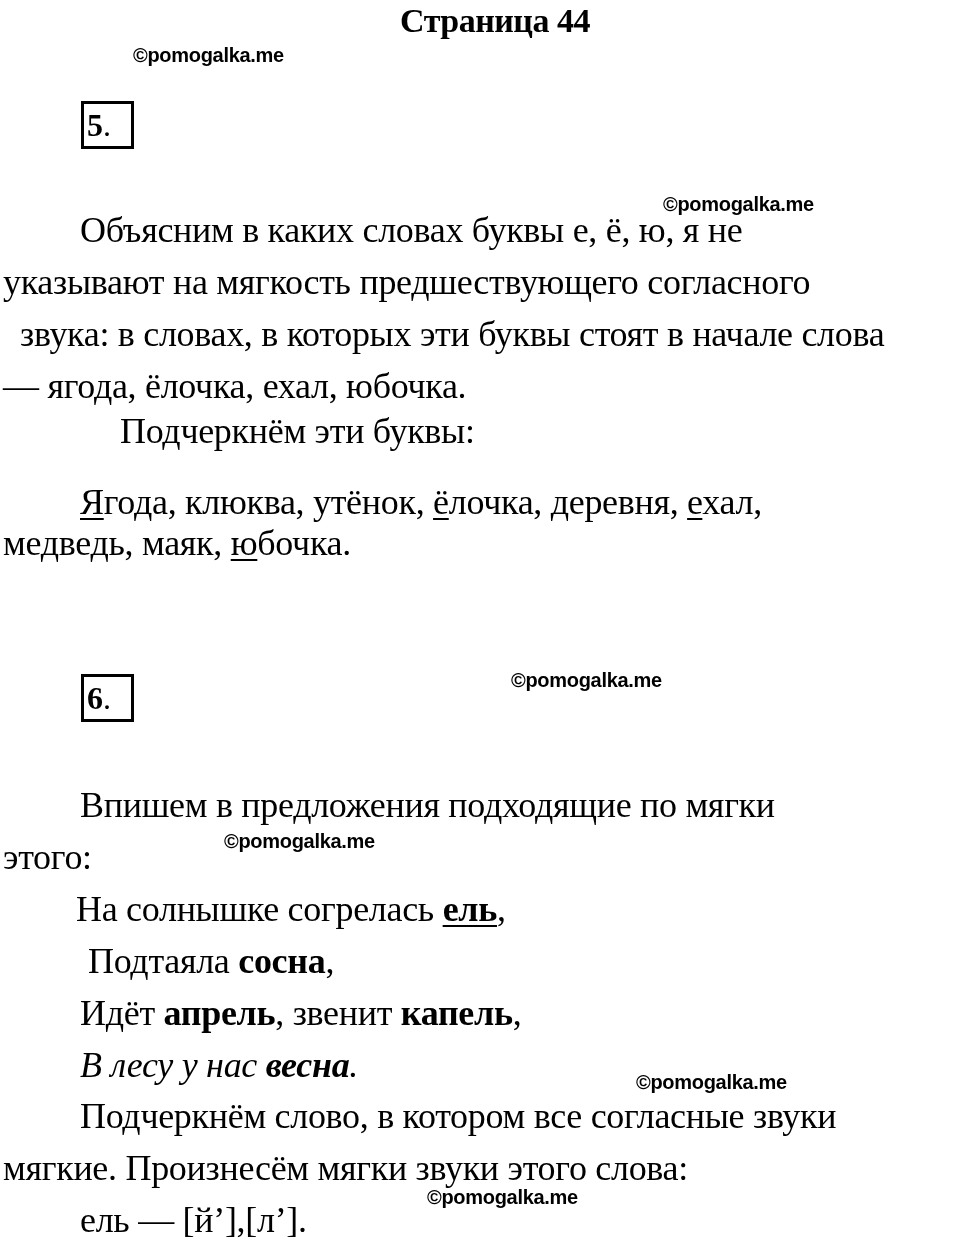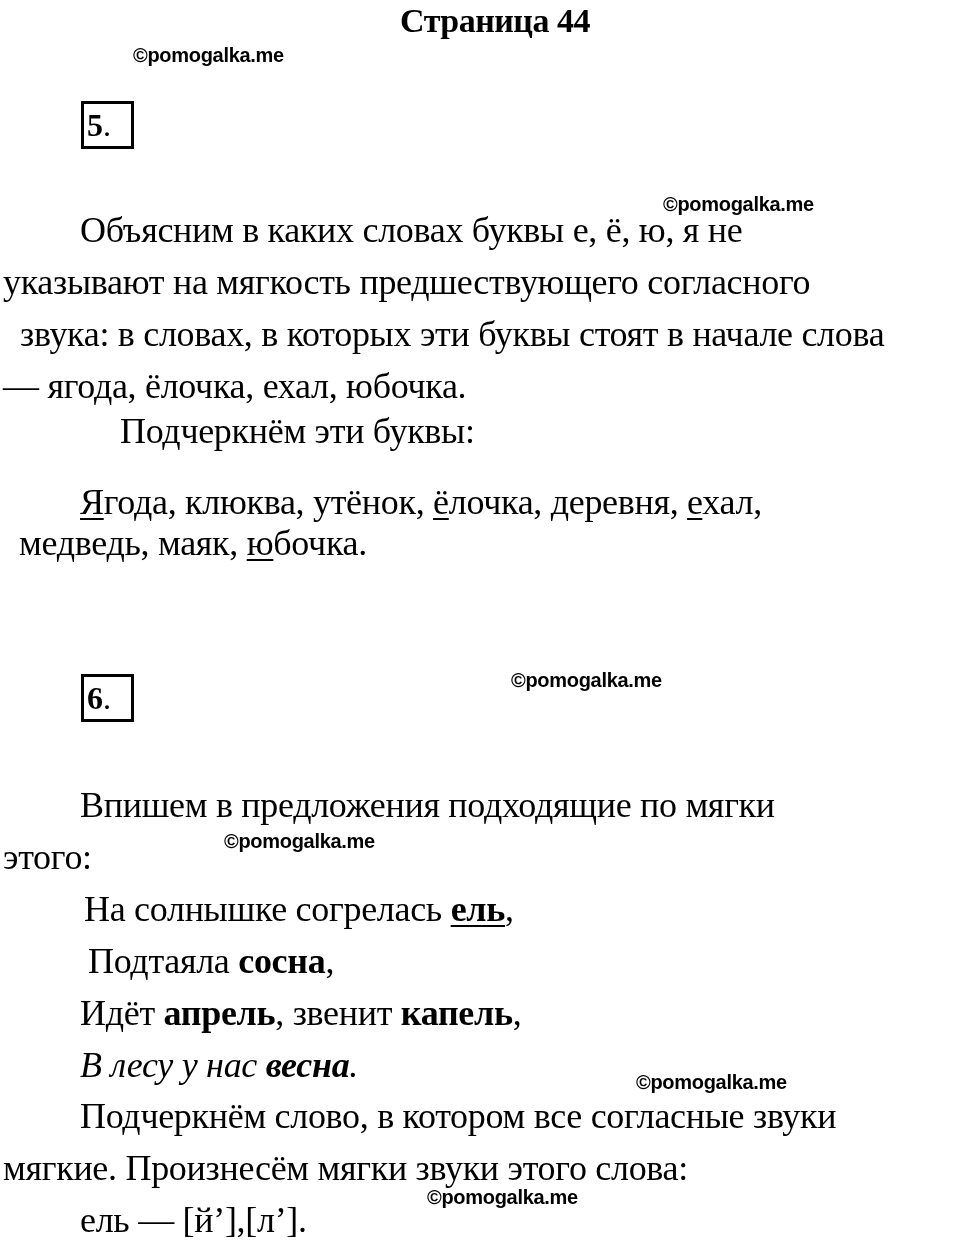--- a/index.html
+++ b/index.html
@@ -46,7 +46,7 @@
 
 <div class="abs txt" style="left:80px;top:476px;"><span class="u">Я</span><span>года, клюква, утёнок, </span><span class="u">ё</span><span>лочка, деревня, </span><span class="u">е</span><span>хал,</span></div>
 
-<div class="abs txt" style="left:3px;top:517px;margin-left:16px;"><span>медведь, маяк, </span><span class="u">ю</span><span>бочка.</span></div>
+<div class="abs txt" style="left:3px;top:517px;"><span>медведь, маяк, </span><span class="u">ю</span><span>бочка.</span></div>
 
 <div class="abs numbox" style="left:81px;top:674px;"><span>6</span><span class="dot">.</span></div>
 

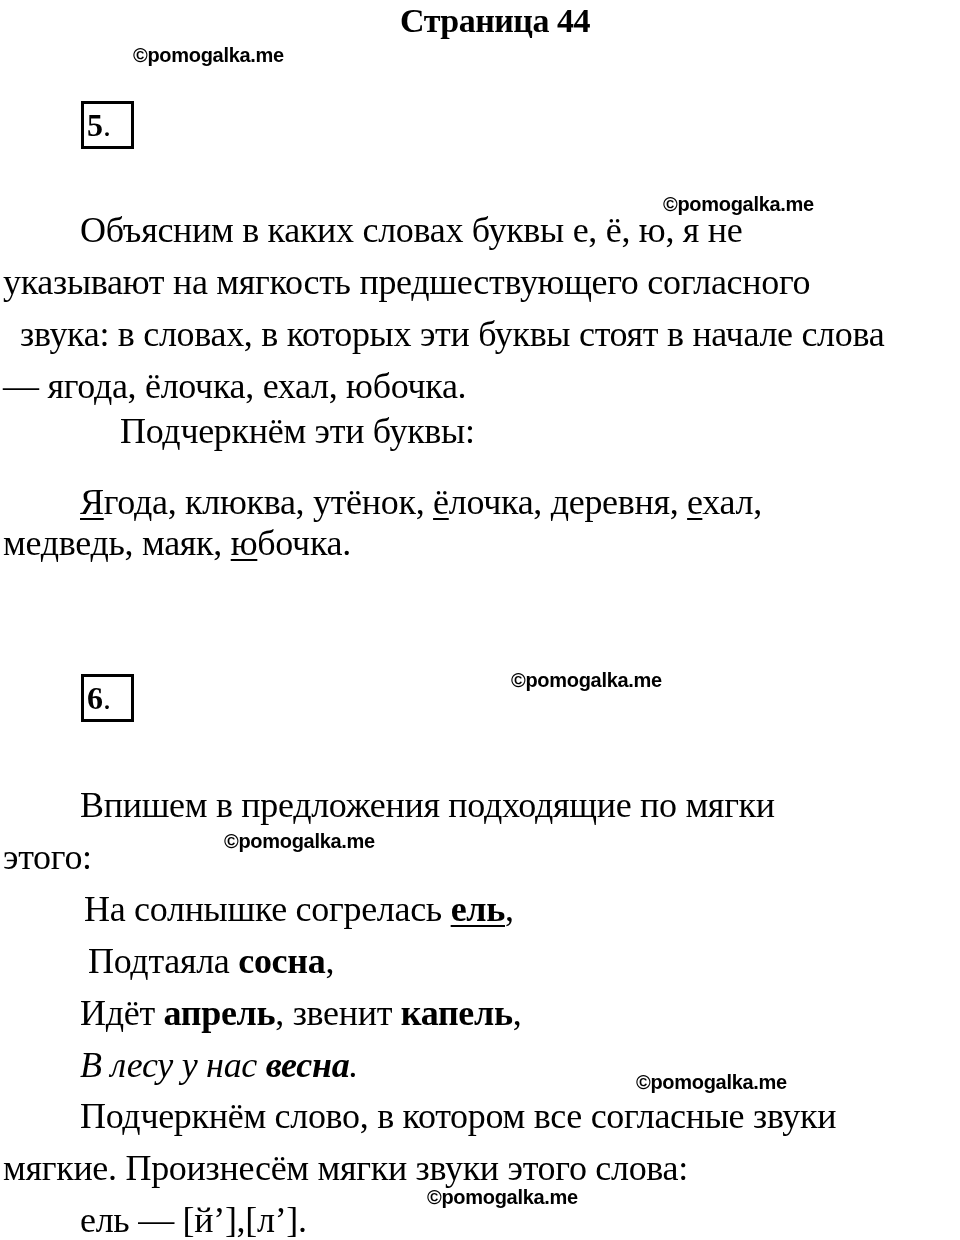--- a/index.html
+++ b/index.html
@@ -56,7 +56,7 @@
 <div class="abs wm" style="left:224px;top:830px;">©pomogalka.me</div>
 <div class="abs txt" style="left:3px;top:831px;">этого:</div>
 
-<div class="abs txt" style="left:84px;top:883px;"><span>На солнышке согрелась </span><span class="b u">ель</span><span>,</span></div>
+<div class="abs txt" style="left:76px;top:883px;"><span>На солнышке согрелась </span><span class="b u">ель</span><span>,</span></div>
 <div class="abs txt" style="left:80px;top:935px;margin-left:8px;"><span>Подтаяла </span><span class="b">сосна</span><span>,</span></div>
 <div class="abs txt" style="left:80px;top:987px;"><span>Идёт </span><span class="b">апрель</span><span>, звенит </span><span class="b">капель</span><span>,</span></div>
 <div class="abs txt" style="left:80px;top:1039px;font-style:italic;"><span>В лесу у нас </span><span class="b">весна</span><span>.</span></div>

